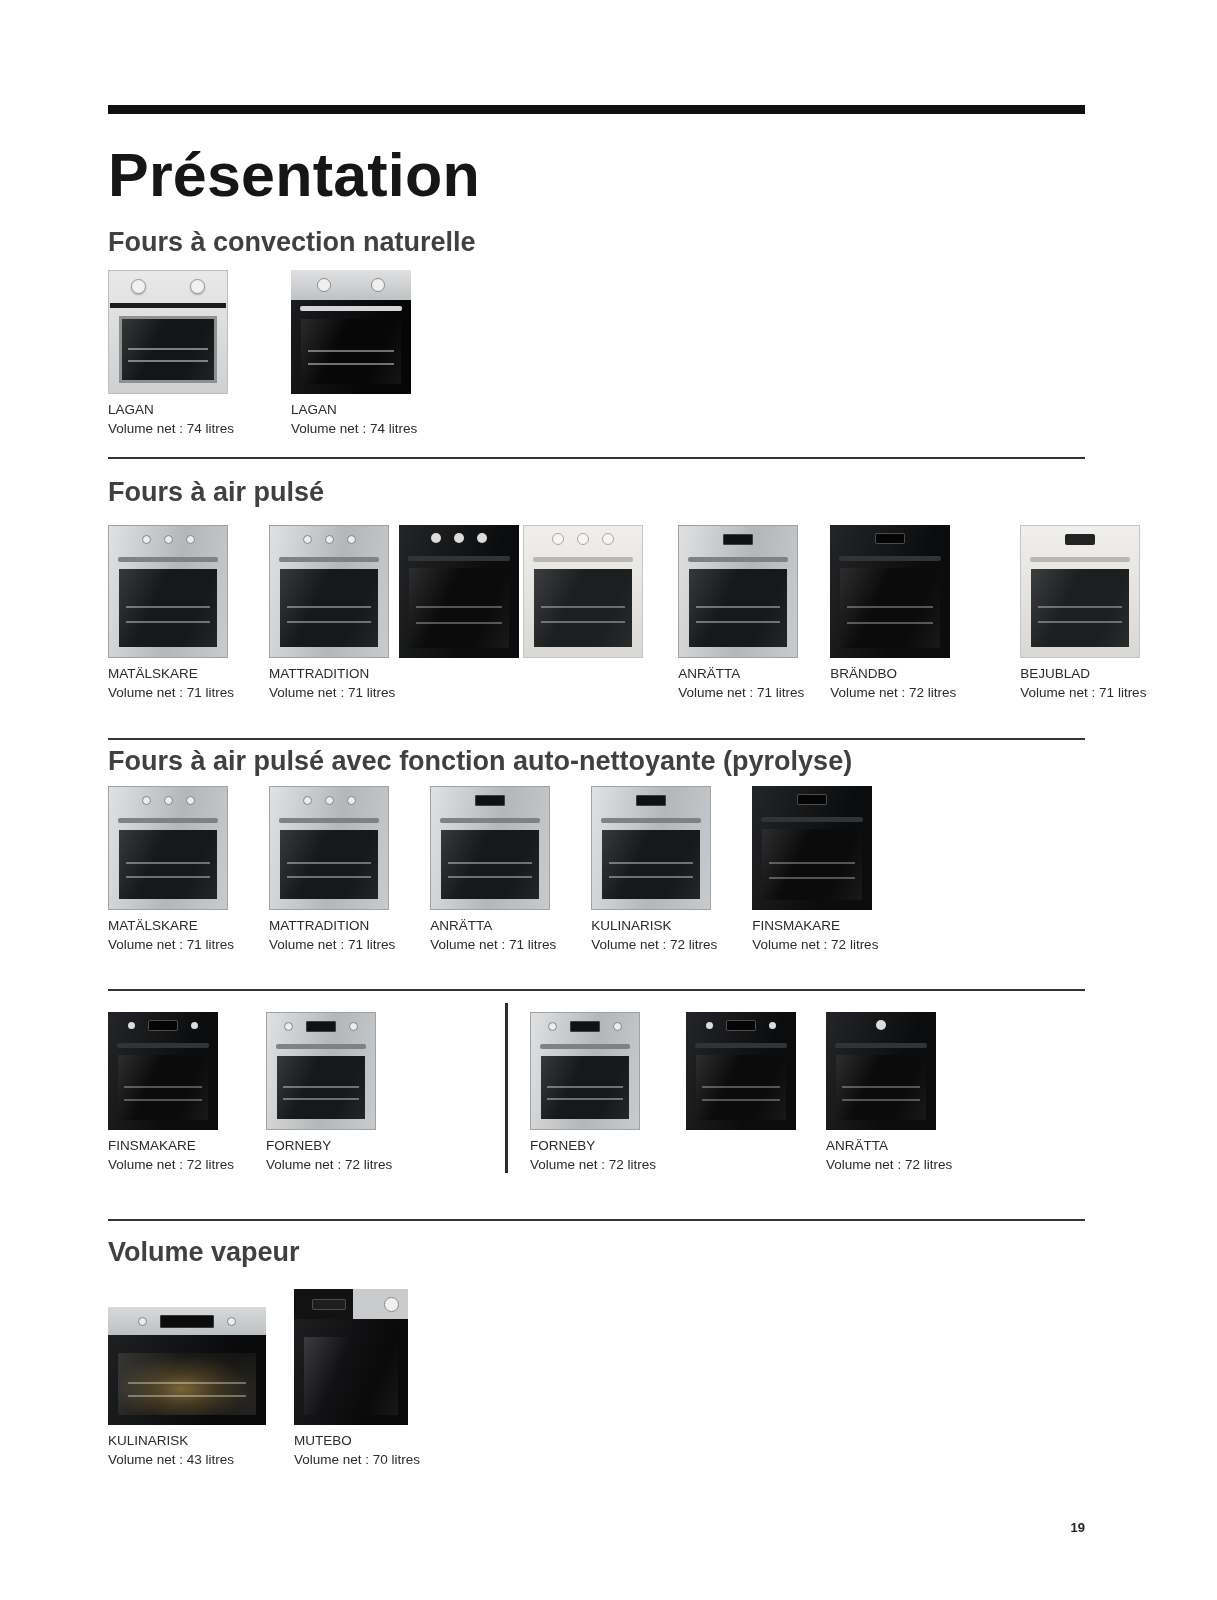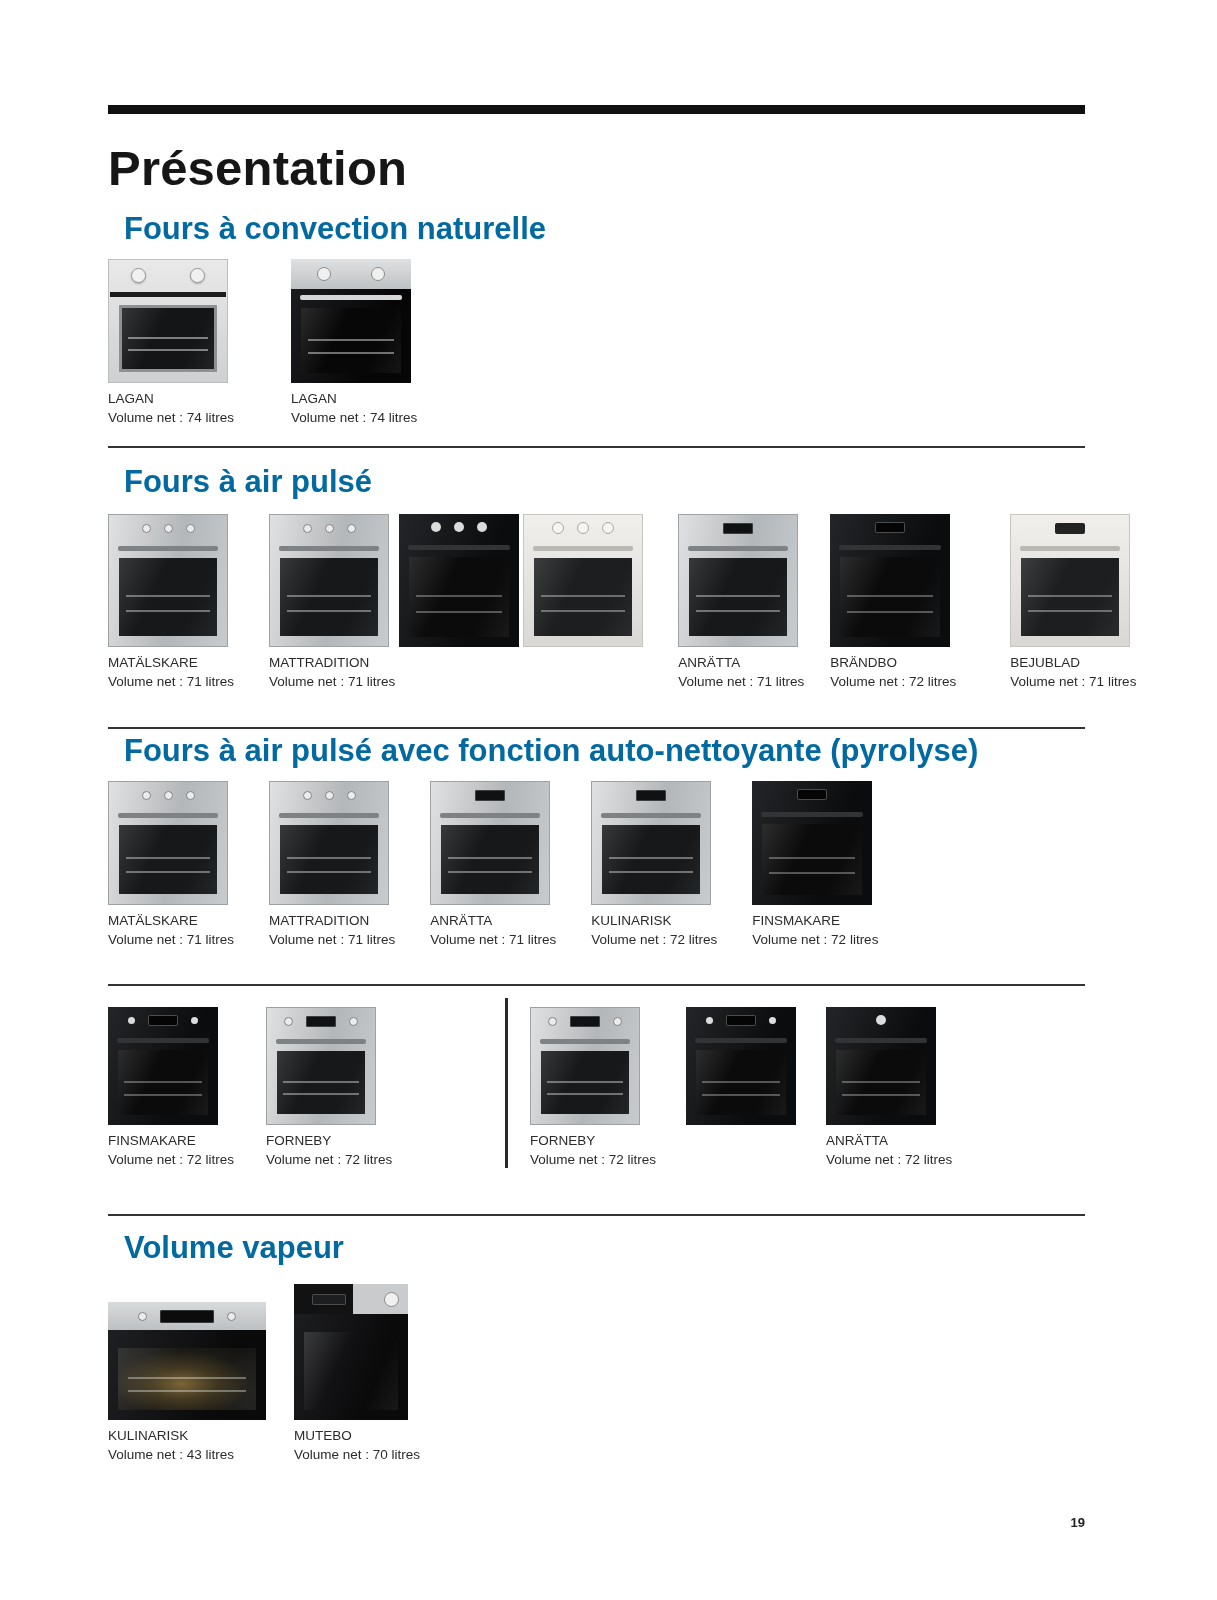--- a/index.html
+++ b/index.html
@@ -10,7 +10,7 @@
   }
   .content{padding:0 132px 0 108px;}
   .topbar{margin-top:105px;height:9px;background:#101010;}
-  h1{margin:26px 0 0;font-size:49px;font-weight:bold;color:#161616;letter-spacing:.2px;}
+  h1{margin:26px 0 0;font-size:61px;font-weight:bold;color:#161616;letter-spacing:.2px;}
   h2{margin:16px;font-size:31px;font-weight:bold;color:#0369a1;line-height:29px;}
   hr.rule{border:none;border-top:2px solid #333;margin:0;}
   #r1{margin-top:20px;}

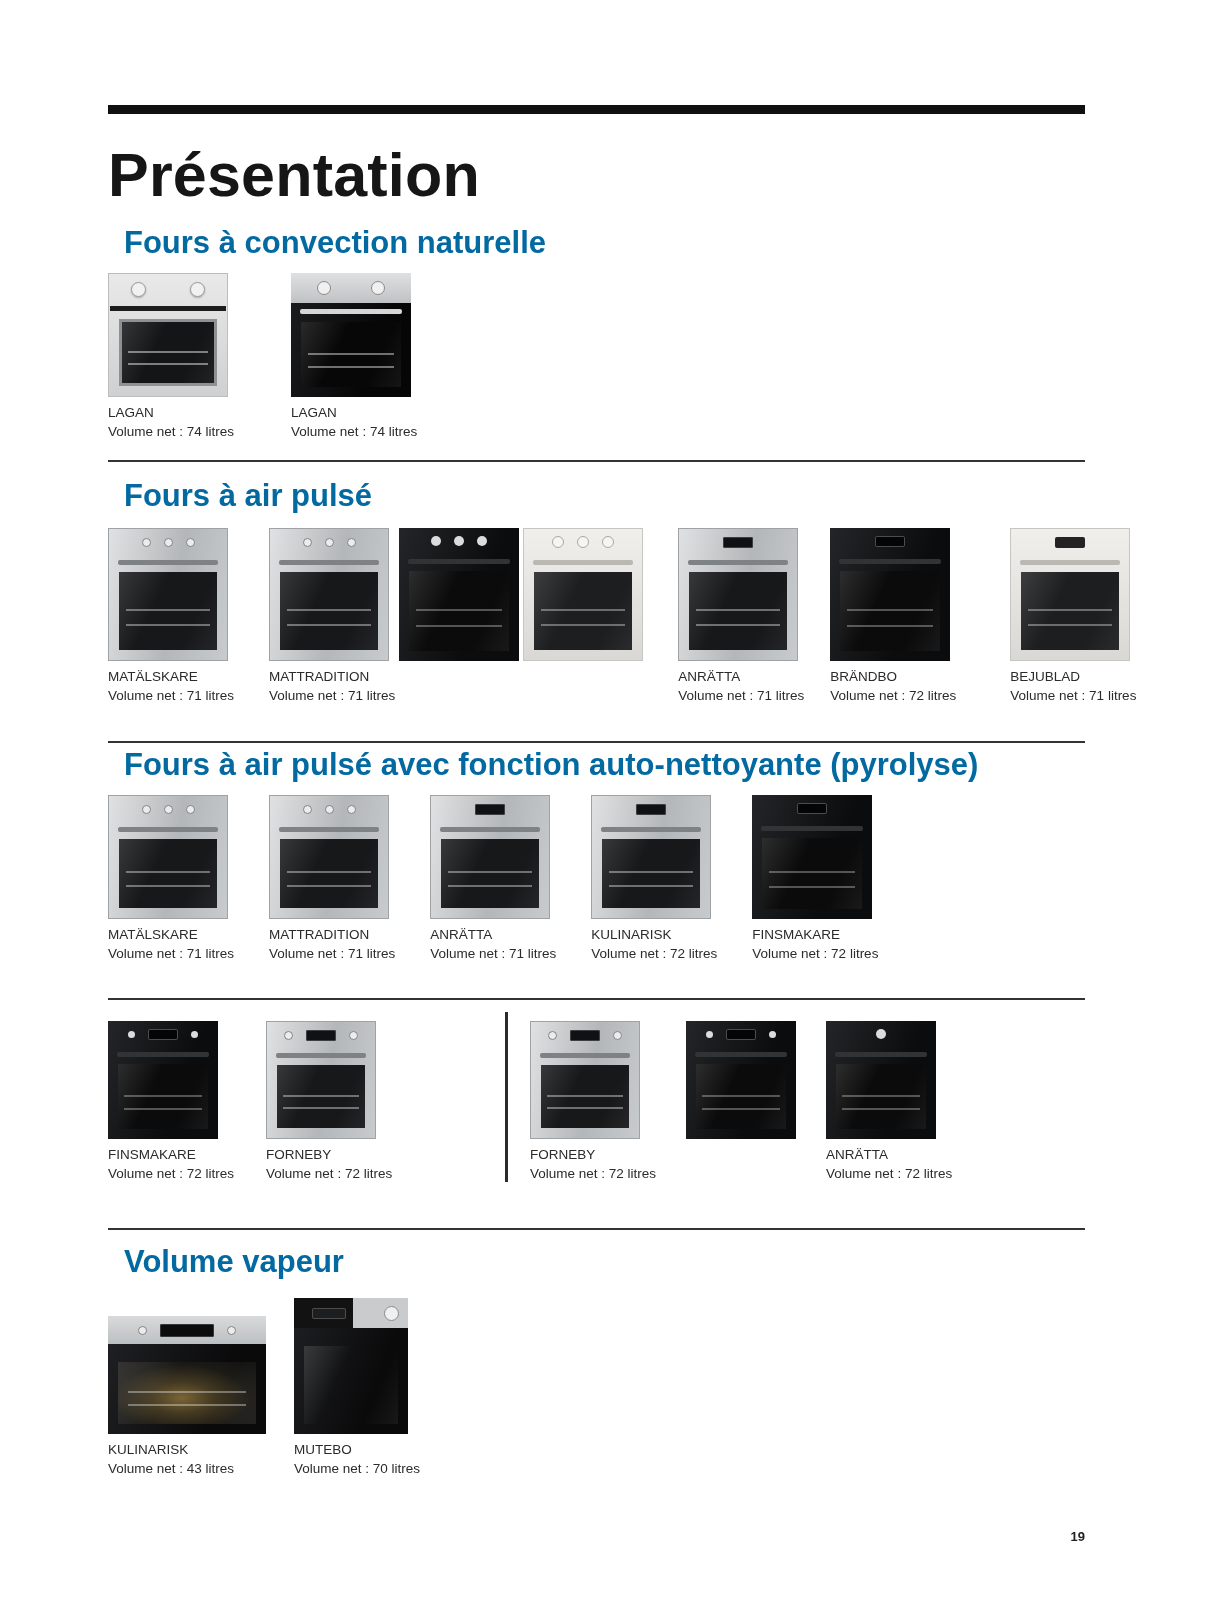--- a/index.html
+++ b/index.html
@@ -11,7 +11,7 @@
   .content{padding:0 132px 0 108px;}
   .topbar{margin-top:105px;height:9px;background:#101010;}
   h1{margin:26px 0 0;font-size:61px;font-weight:bold;color:#161616;letter-spacing:.2px;}
-  h2{margin:16px;font-size:31px;font-weight:bold;color:#0369a1;line-height:29px;}
+  h2{margin:0;font-size:27px;font-weight:bold;color:#404040;line-height:29px;}
   hr.rule{border:none;border-top:2px solid #333;margin:0;}
   #r1{margin-top:20px;}
   #r2{margin-top:37px;}

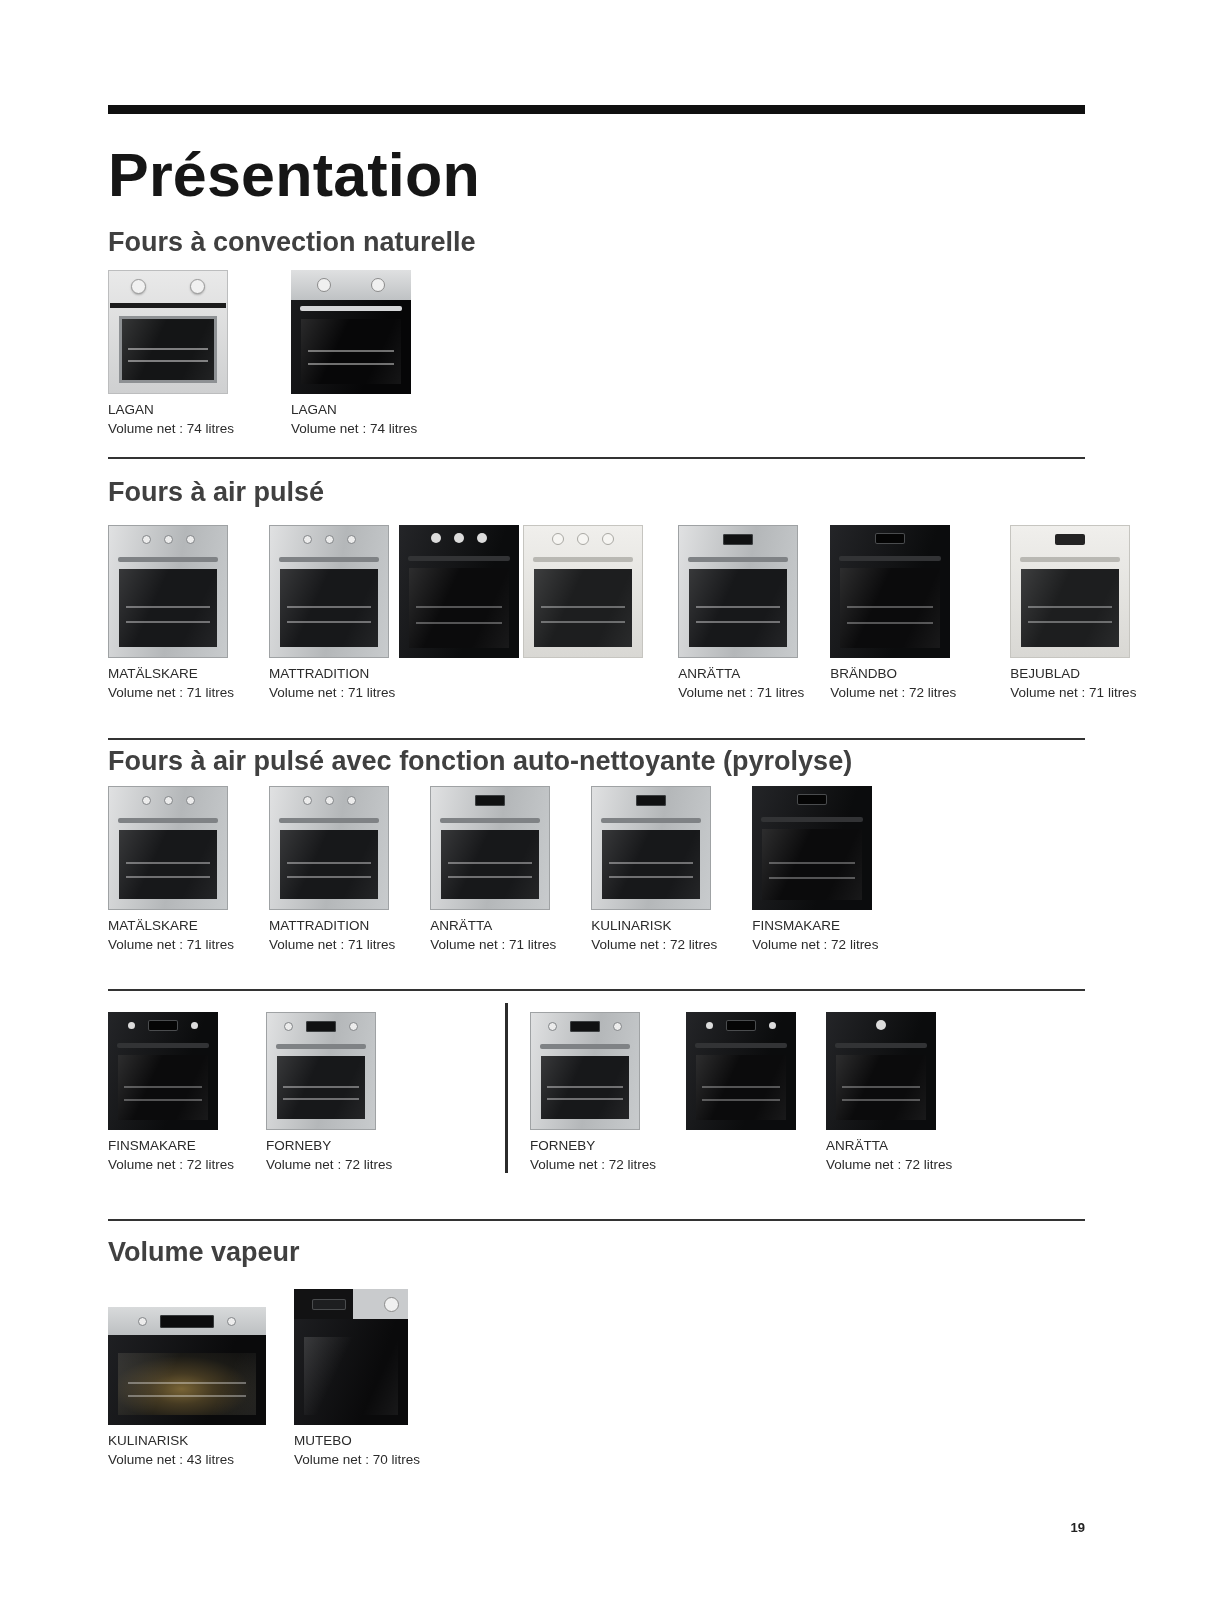--- a/index.html
+++ b/index.html
@@ -34,7 +34,7 @@
   #s0 .product:first-child{margin-left:0;}
   #s1 .product.tight{margin-left:4px;}
   #s1 .product:nth-child(6){margin-left:26px;}
-  #s1 .product:nth-child(7){margin-left:14px;padding-left:40px;}
+  #s1 .product:nth-child(7){margin-left:24px;padding-left:40px;}
   #s3 .product{margin-left:32px;}
   #s3 .product:first-child{margin-left:0;}
   #s4 .product{margin-left:30px;}

